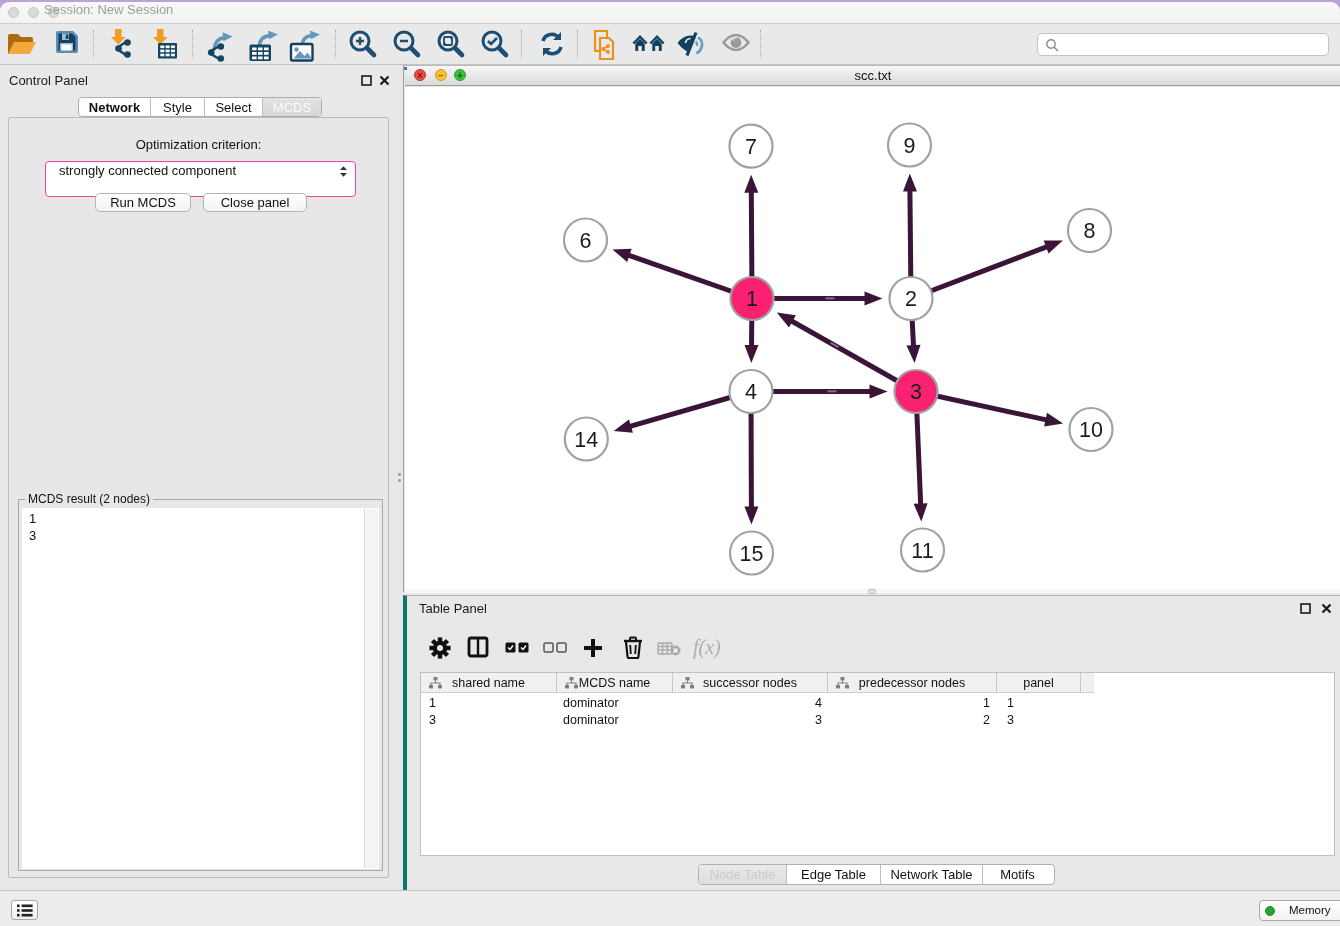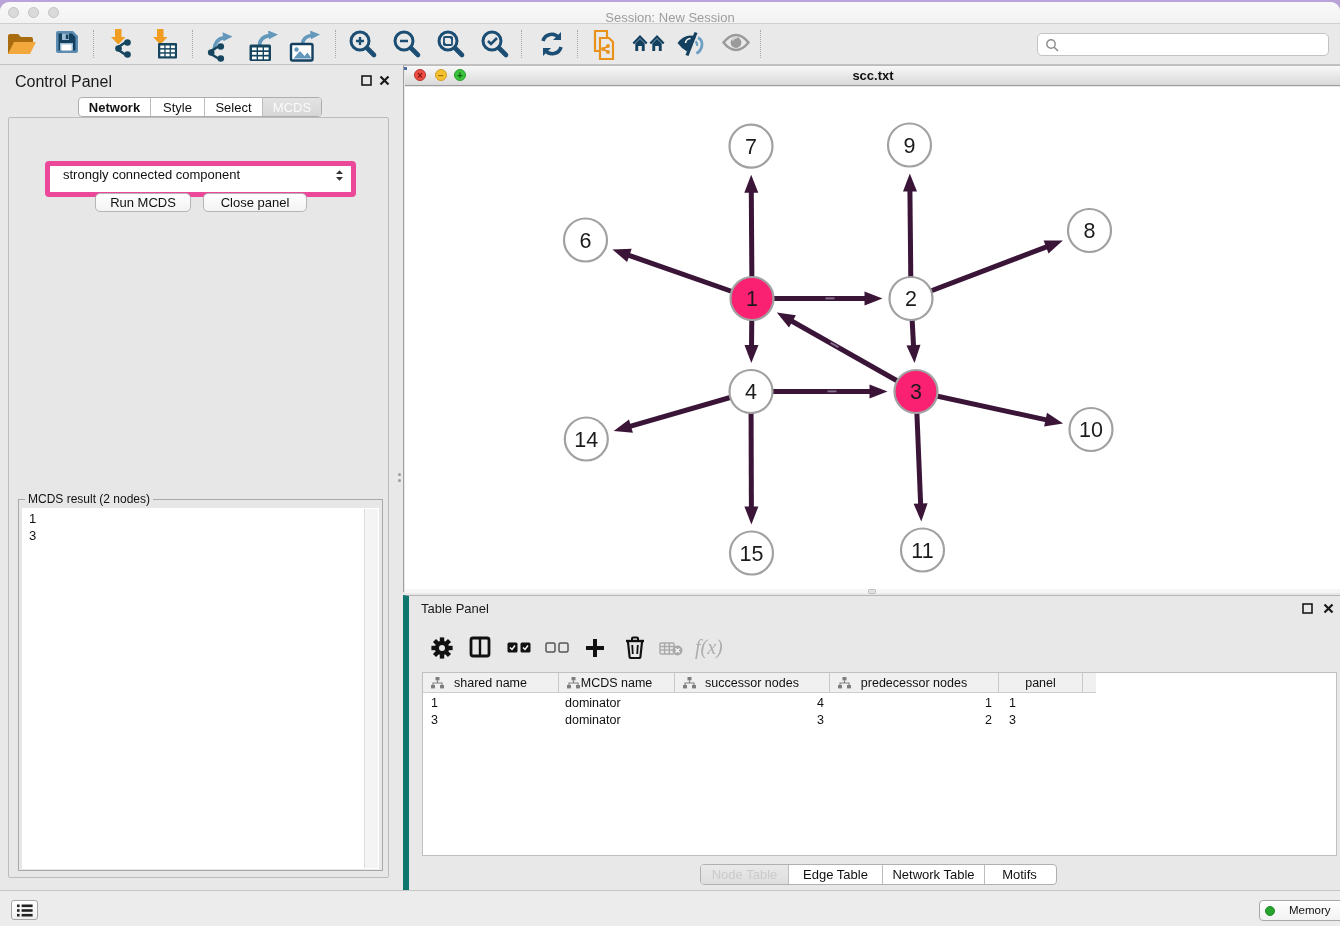--- a/index.html
+++ b/index.html
@@ -9,7 +9,7 @@
 
 #titlebar { position:absolute; left:0; top:0; width:1340px; height:22px; background:linear-gradient(#f9f9f9,#f2f2f2); border-bottom:1px solid #cfcfcf; border-radius:9px 9px 0 0; }
 .tl { position:absolute; top:5px; width:11px; height:11px; border-radius:50%; background:#dadada; border:1px solid #c3c3c3; }
-#title-text { position:absolute; top:8px; left:0; width:100%; text-align:center; font-size:13px; color:#9d9d9d; }
+#title-text { position:absolute; top:0; left:0; width:100%; font-size:13px; color:#9d9d9d;padding-left:44px; }
 
 #toolbar { position:absolute; left:0; top:23px; width:1340px; height:40px; background:#e9e9e9; border-bottom:1px solid #c2c2c2; }
 .tbsep { position:absolute; top:5px; height:28px; width:0; border-left:1px dotted #a8a8a8; }

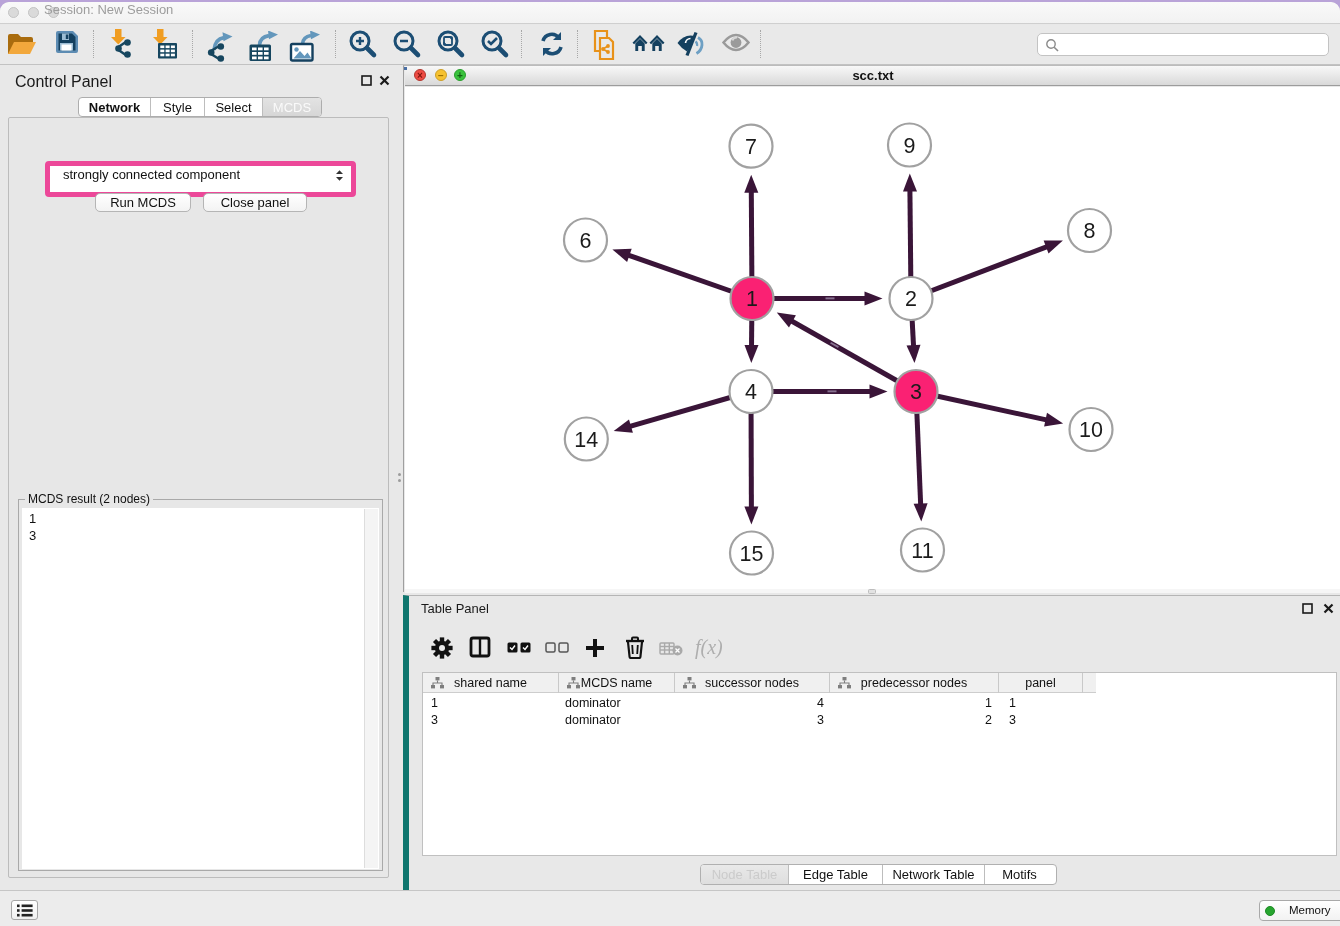--- a/index.html
+++ b/index.html
@@ -16,7 +16,7 @@
 .tbi { position:absolute; top:4px; }
 #searchbox { position:absolute; left:1037px; top:8px; width:292px; height:23px; background:#fff; border:1px solid #c3c3c3; border-radius:5px; }
 
-#cp-title { position:absolute; left:15px; top:71px; font-size:16px; color:#1a1a1a; }
+#cp-title { position:absolute; left:9px; top:71px; font-size:13px; color:#1a1a1a; }
 #cp-tabs { position:absolute; left:78px; top:95px; width:244px; height:20px; border:1px solid #adadad; border-radius:4px; background:#fff; display:flex; overflow:hidden; }
 .cptab { flex:none; font-size:13px; text-align:center; line-height:19px; color:#111; border-right:1px solid #bdbdbd; }
 #cp-body { position:absolute; left:8px; top:115px; width:381px; height:761px; background:#e7e7e7; border:1px solid #bcbcbc; border-radius:2px; }

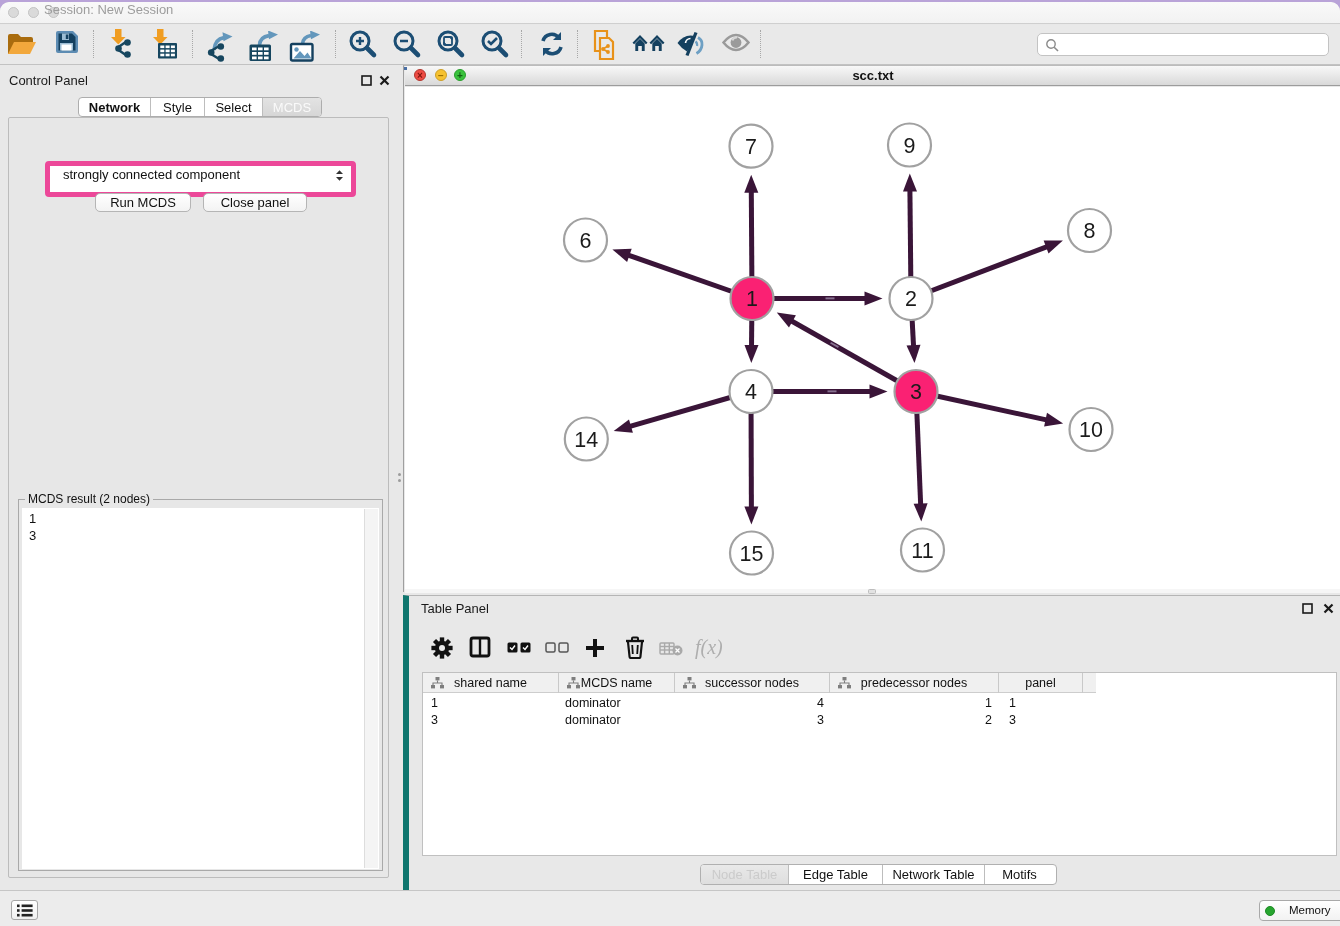--- a/index.html
+++ b/index.html
@@ -30,7 +30,7 @@
 
 #netwin { position:absolute; left:403px; top:63px; width:937px; height:527px; border-left:1px solid #9f9f9f; border-top:1px solid #bcbcbc; }
 #net-tb { position:absolute; left:1px; top:0; width:936px; height:20px; background:linear-gradient(#f8f8f8,#d9d9d9); border-bottom:1px solid #9c9c9c; }
-#net-title { position:absolute; top:2px; left:0; width:100%; text-align:center; font-size:13px; font-weight:bold; color:#111; }
+#net-title { position:absolute; top:2px; left:0; width:100%; text-align:center; font-size:13px; font-weight:normal; color:#111; }
 .nl { position:absolute; top:2.5px; width:12px; height:12px; border-radius:50%; font-size:10px; font-weight:bold; text-align:center; line-height:12px; }
 #net-canvas { position:absolute; left:1px; top:21px; width:936px; height:503px; background:#fff; }
 #net-strip { position:absolute; left:1px; top:523px; width:936px; height:4px; background:#f6f6f6; }

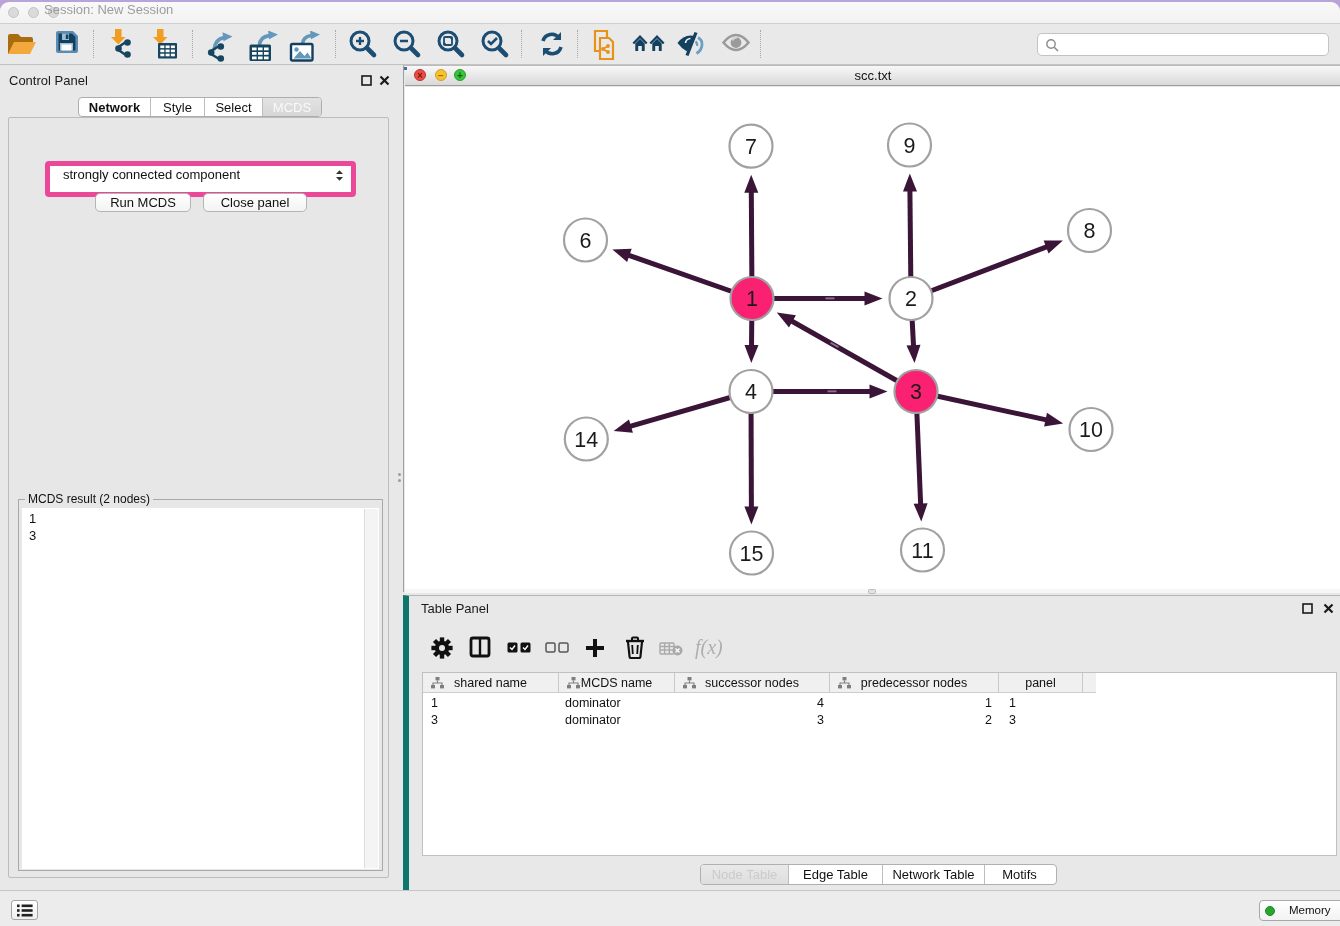--- a/index.html
+++ b/index.html
@@ -225,6 +225,7 @@
     <div class="cptab" style="width:58px; border-right:none; background:linear-gradient(#e3e3e3,#d6d6d6); color:#fafafa;">MCDS</div>
   </div>
   <div id="cp-body">
+    <div id="opt-label">Optimization criterion:</div>
     <div id="opt-select">strongly connected component
       <svg style="position:absolute; right:6px; top:3px;" width="11" height="13" viewBox="0 0 11 13">
         <path d="M2 5 L5.5 1.2 L9 5 z" fill="#333"></path>

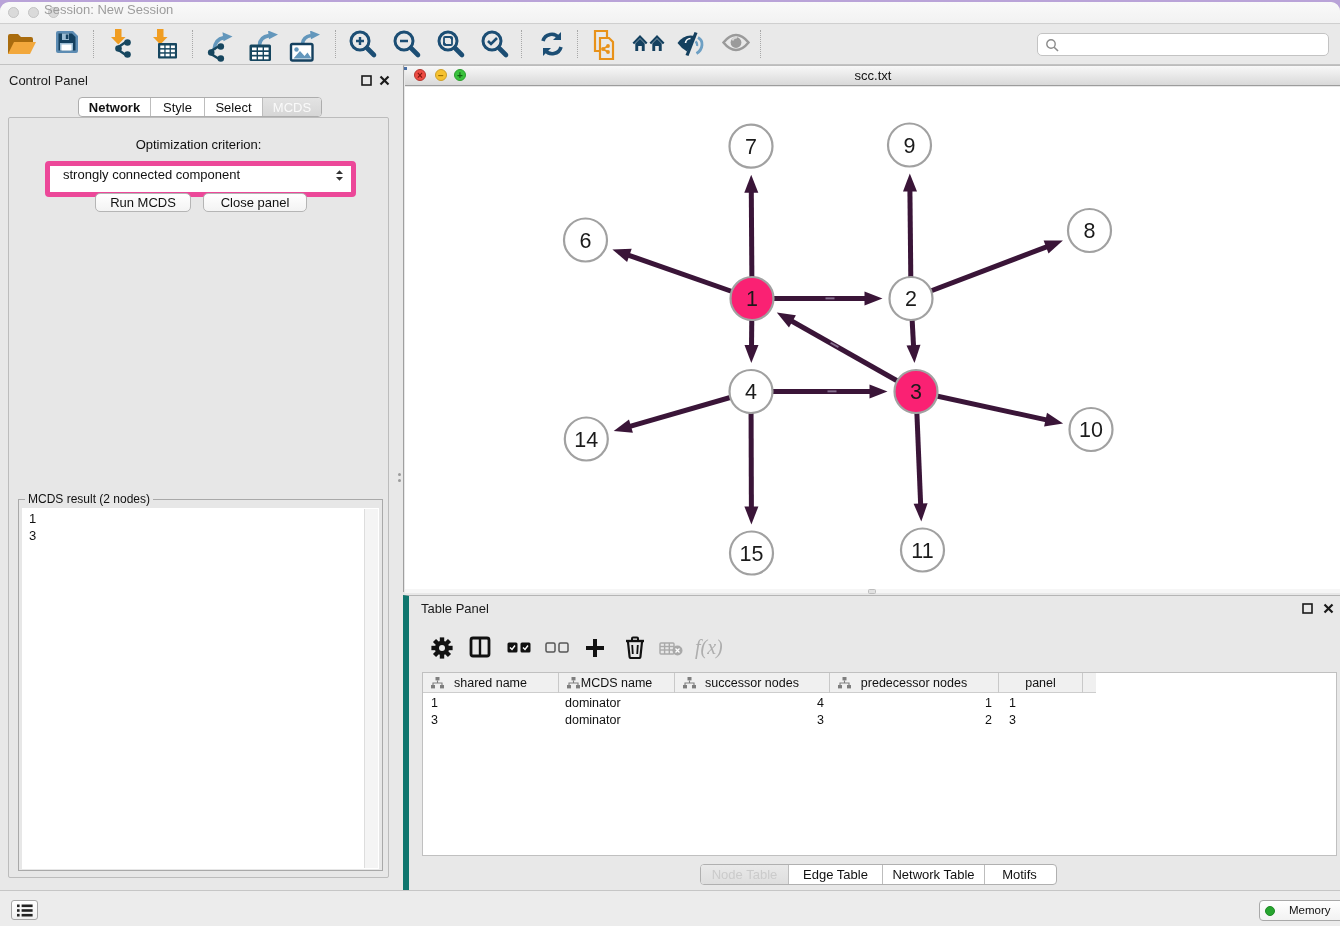--- a/index.html
+++ b/index.html
@@ -21,7 +21,7 @@
 .cptab { flex:none; font-size:13px; text-align:center; line-height:19px; color:#111; border-right:1px solid #bdbdbd; }
 #cp-body { position:absolute; left:8px; top:115px; width:381px; height:761px; background:#e7e7e7; border:1px solid #bcbcbc; border-radius:2px; }
 #opt-label { position:absolute; left:0; top:19px; width:100%; text-align:center; font-size:13px; color:#111; }
-#opt-select { position:absolute; left:36px; top:43px; width:311px; height:36px; background:#fff; border:5px solid #ec4899; border-radius:4px; font-size:13px; line-height:17px; padding-left:13px; color:#111; }
+#opt-select { position:absolute; left:36px; top:43px; width:311px; height:36px; background:#fff; border:1px solid #ec4899; border-radius:4px; font-size:13px; line-height:17px; padding-left:13px; color:#111; }
 .cpbtn { position:absolute; top:75px; height:19px; background:linear-gradient(#ffffff,#f3f3f3); border:1px solid #b5b5b5; border-radius:5px; font-size:13px; text-align:center; line-height:17px; color:#111; }
 #mcds-box { position:absolute; left:9px; top:381px; width:365px; height:372px; border:1px solid #a9a9a9; }
 #mcds-label { position:absolute; left:6px; top:-8px; background:#e7e7e7; padding:0 3px; font-size:12px; color:#111; }

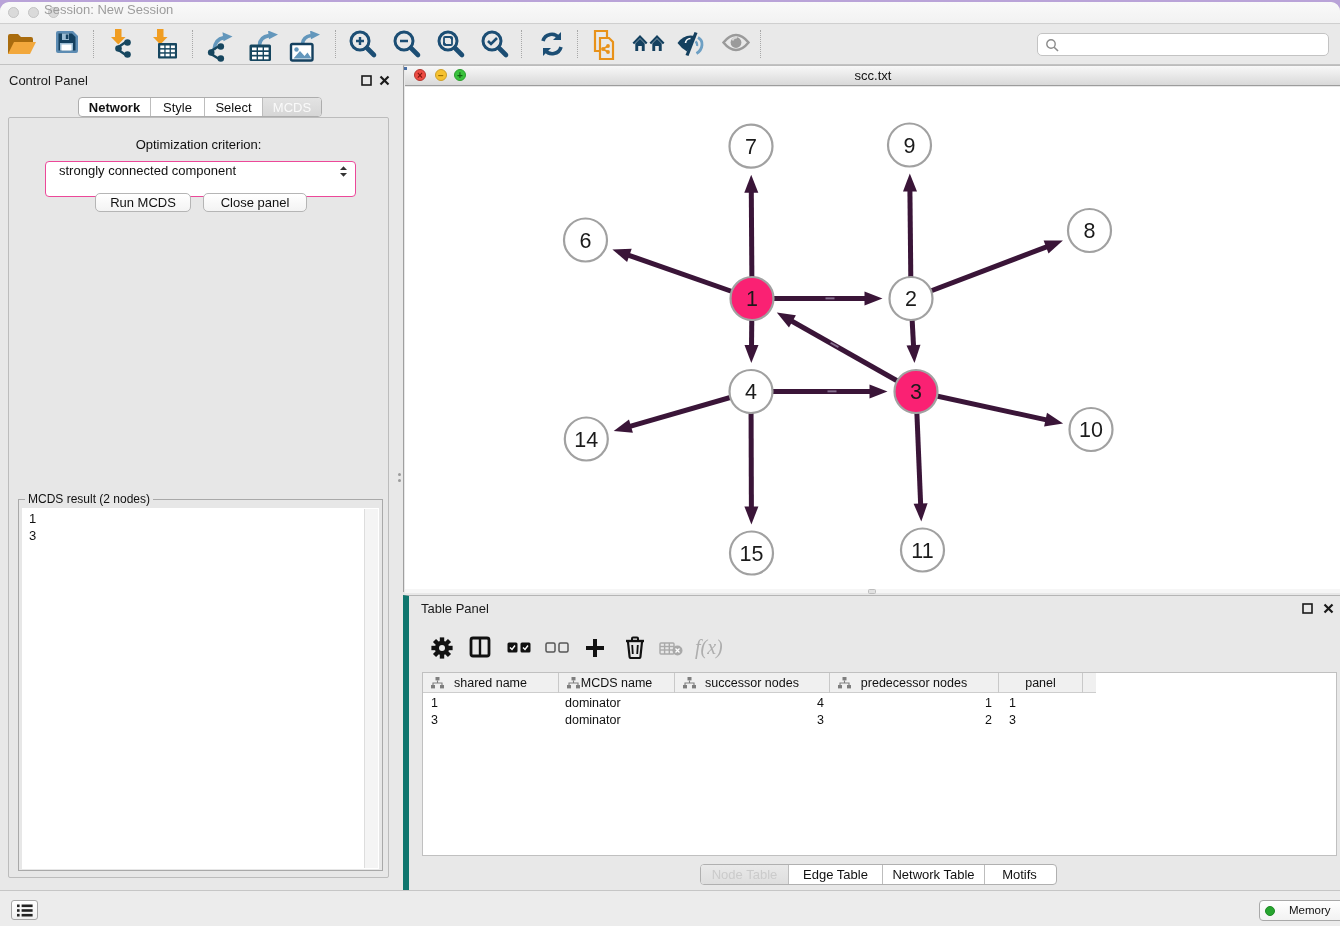--- a/index.html
+++ b/index.html
@@ -36,7 +36,7 @@
 #net-strip { position:absolute; left:1px; top:523px; width:936px; height:4px; background:#f6f6f6; }
 #h-handle { position:absolute; left:464px; top:523px; width:8px; height:5px; background:#e2e2e2; border:1px solid #bdbdbd; border-radius:1.5px; }
 
-#tablepanel { position:absolute; left:403px; top:593px; width:937px; height:297px; background:#e8e8e8; border-left:6px solid #0f766e; border-top:1px solid #b5b5b5; }
+#tablepanel { position:absolute; left:403px; top:593px; width:937px; height:297px; background:#e8e8e8; border-left:4px solid #0f766e; border-top:1px solid #b5b5b5; }
 #tp-title { position:absolute; left:12px; top:5px; font-size:13px; color:#1a1a1a; }
 #tp-toolbar { position:absolute; left:0; top:24px; width:937px; height:50px; }
 #tbl { position:absolute; left:13px; top:76px; width:915px; height:184px; background:#fff; border:1px solid #c0c0c0; }

